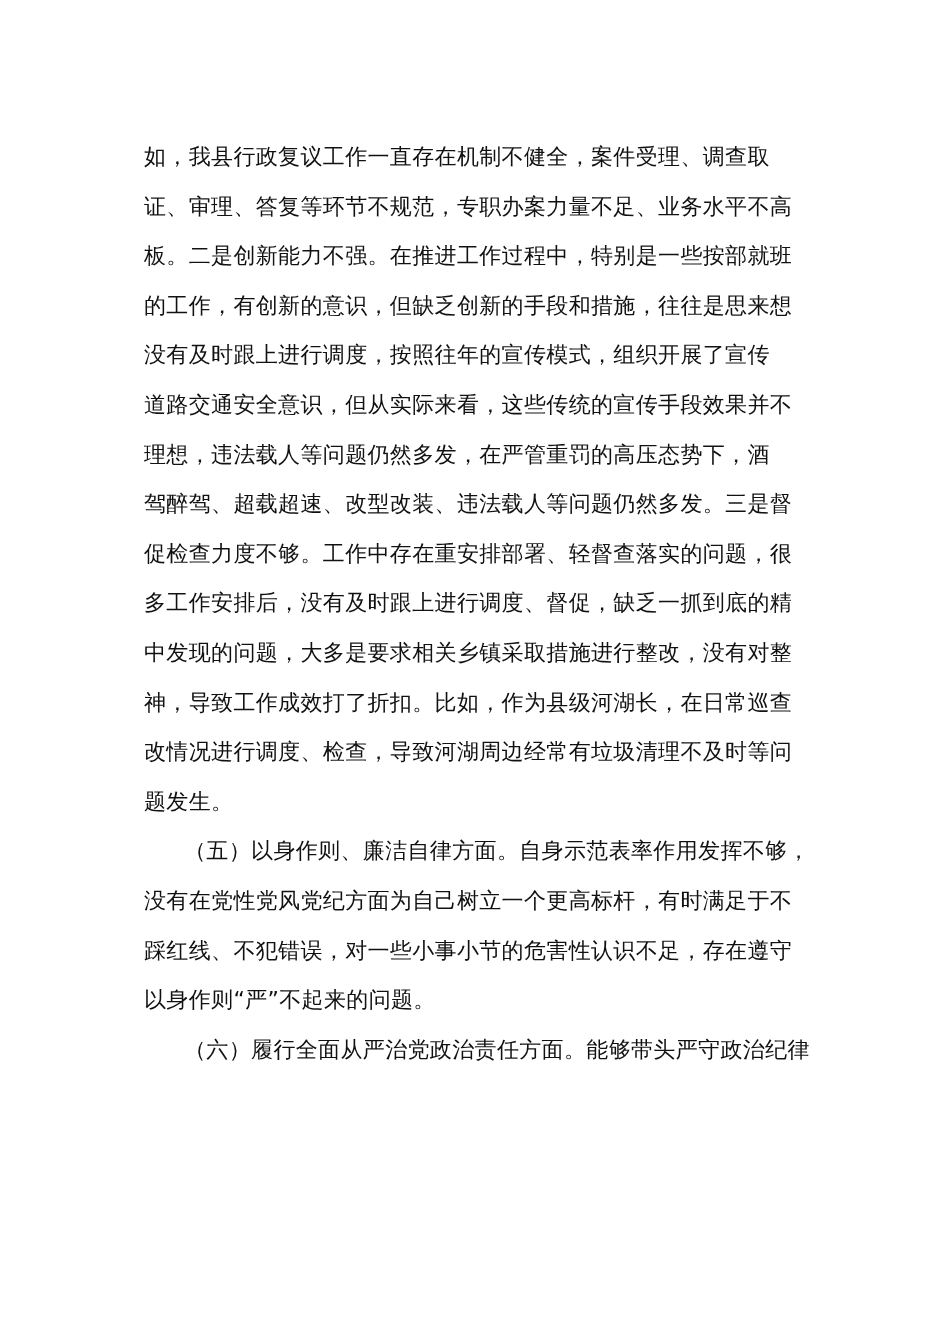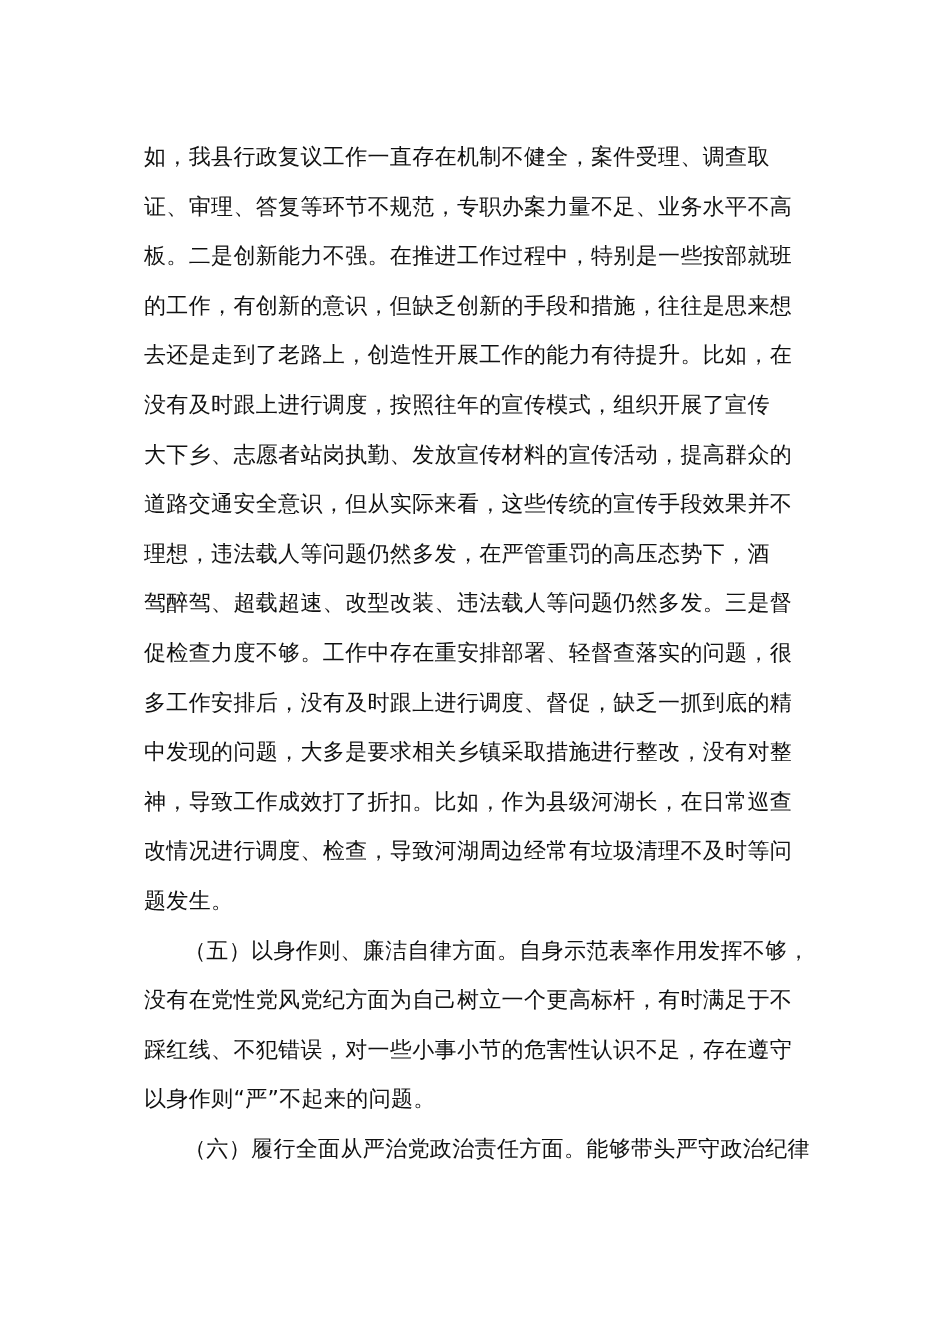--- a/index.html
+++ b/index.html
@@ -49,7 +49,6 @@
     <div class="line">证、审理、答复等环节不规范，专职办案力量不足、业务水平不高</div>
     <div class="line">板。二是创新能力不强。在推进工作过程中，特别是一些按部就班</div>
     <div class="line">的工作，有创新的意识，但缺乏创新的手段和措施，往往是思来想</div>
-    <div class="line">去还是走到了老路上，创造性开展工作的能力有待提升。比如，在</div>
     <div class="line">没有及时跟上进行调度，按照往年的宣传模式，组织开展了宣传</div>
     <div class="line">大下乡、志愿者站岗执勤、发放宣传材料的宣传活动，提高群众的</div>
     <div class="line">道路交通安全意识，但从实际来看，这些传统的宣传手段效果并不</div>

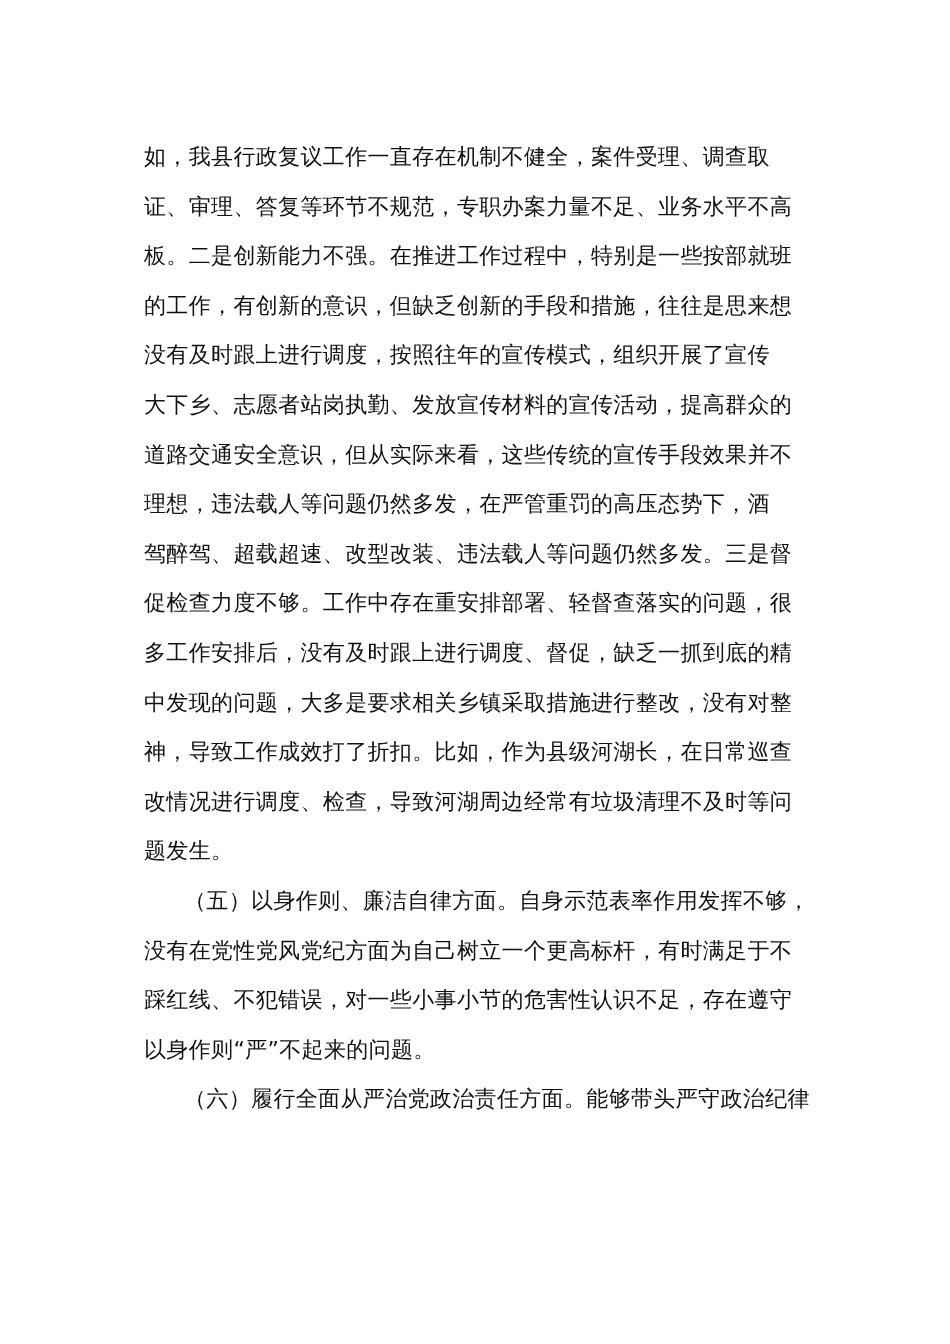--- a/index.html
+++ b/index.html
@@ -50,7 +50,6 @@
     <div class="line">板。二是创新能力不强。在推进工作过程中，特别是一些按部就班</div>
     <div class="line">的工作，有创新的意识，但缺乏创新的手段和措施，往往是思来想</div>
     <div class="line">没有及时跟上进行调度，按照往年的宣传模式，组织开展了宣传</div>
-    <div class="line">大下乡、志愿者站岗执勤、发放宣传材料的宣传活动，提高群众的</div>
     <div class="line">道路交通安全意识，但从实际来看，这些传统的宣传手段效果并不</div>
     <div class="line">理想，违法载人等问题仍然多发，在严管重罚的高压态势下，酒</div>
     <div class="line">驾醉驾、超载超速、改型改装、违法载人等问题仍然多发。三是督</div>

